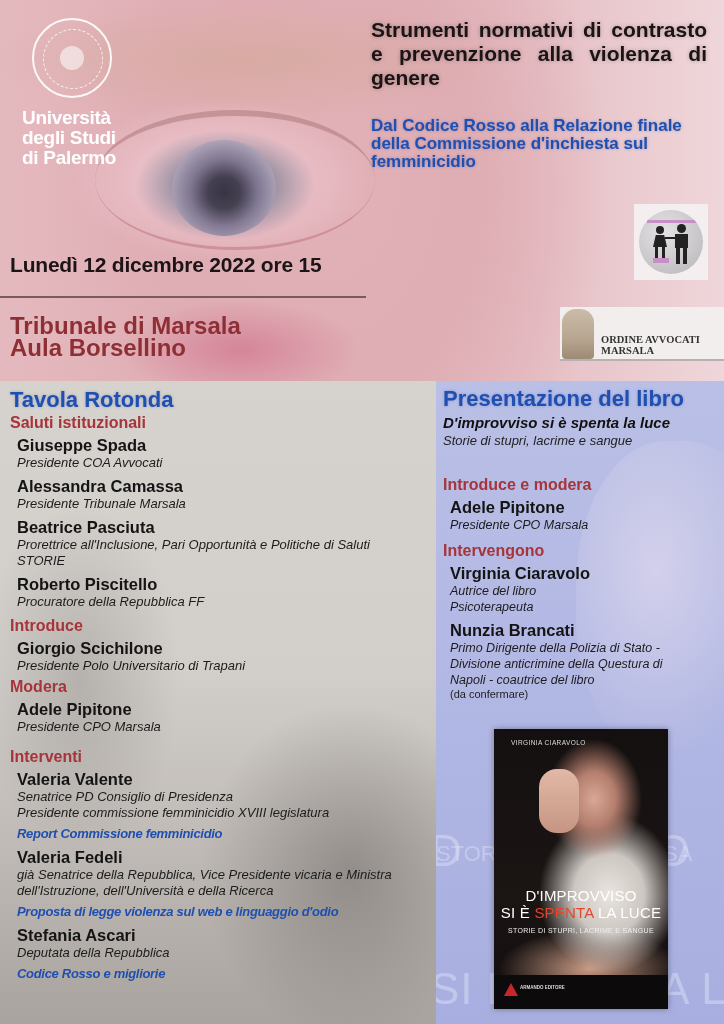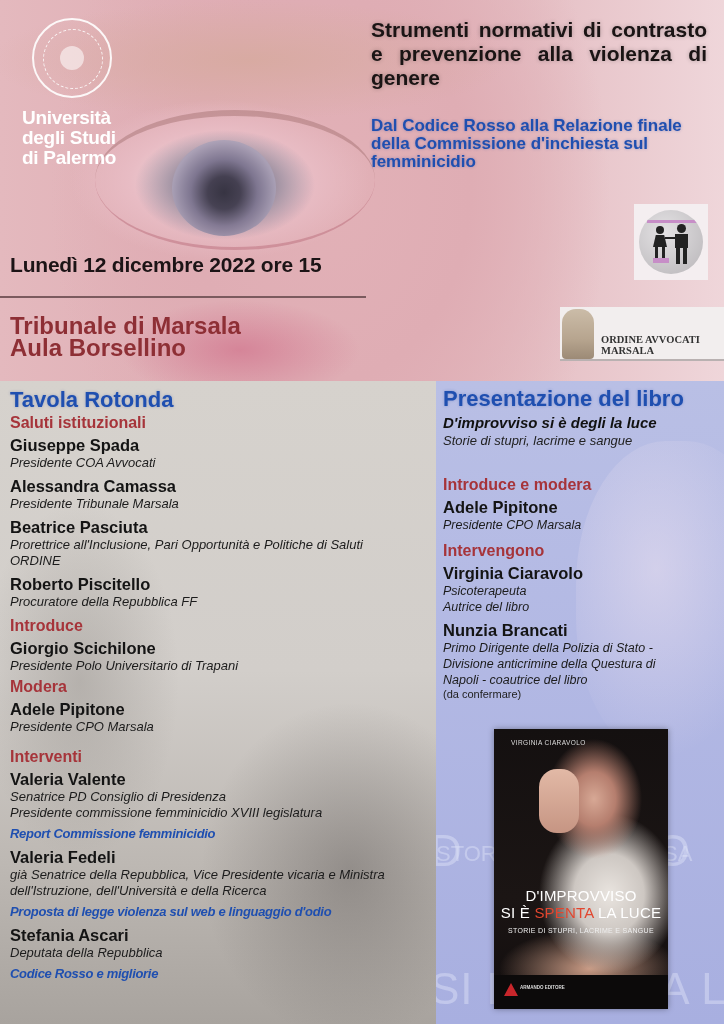--- a/index.html
+++ b/index.html
@@ -284,7 +284,7 @@
 
   <div class="inner">
     <div class="sec-title">Presentazione del libro</div>
-    <div class="book-title">D'improvviso si è degli la luce</div>
+    <div class="book-title">D'improvviso si è spenta la luce</div>
     <div class="book-sub">Storie di stupri, lacrime e sangue</div>
 
     <div class="sec-head">Introduce e modera</div>

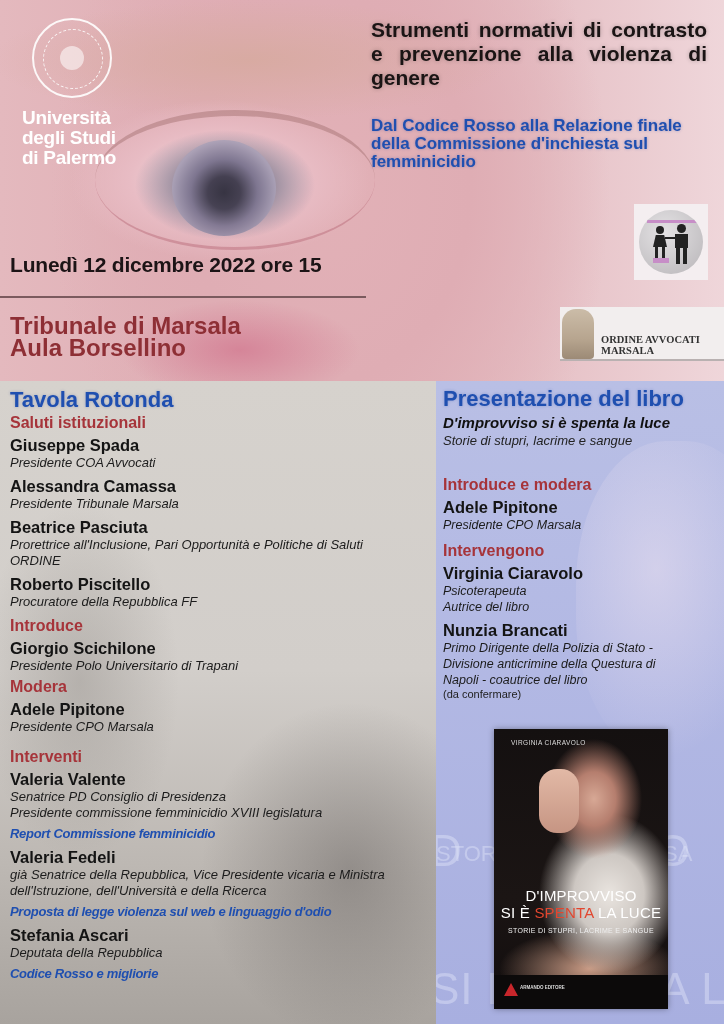--- a/index.html
+++ b/index.html
@@ -109,7 +109,7 @@
     .left .inner { position: relative; }
     .sec-title { font-size: 22px; font-weight: 700; color: #1f4fb0; line-height: 27px; text-shadow: 0 0 3px rgba(20,60,160,0.3); }
     .sec-head { font-size: 16px; font-weight: 700; color: #a6343a; line-height: 20px; margin-top: 2px; }
-    .person { margin-top: 6px; }
+    .person { margin-top: 6px; margin-left: 7px; }
     .pname { font-size: 16.5px; font-weight: 700; color: #141414; line-height: 19px; }
     .prole { font-size: 13px; font-style: italic; color: #1c1c1c; line-height: 16px; }
     .topic { font-size: 13px; font-style: italic; font-weight: 700; color: #1f4fb0; line-height: 17px; margin-top: 4px; letter-spacing: -0.3px; }

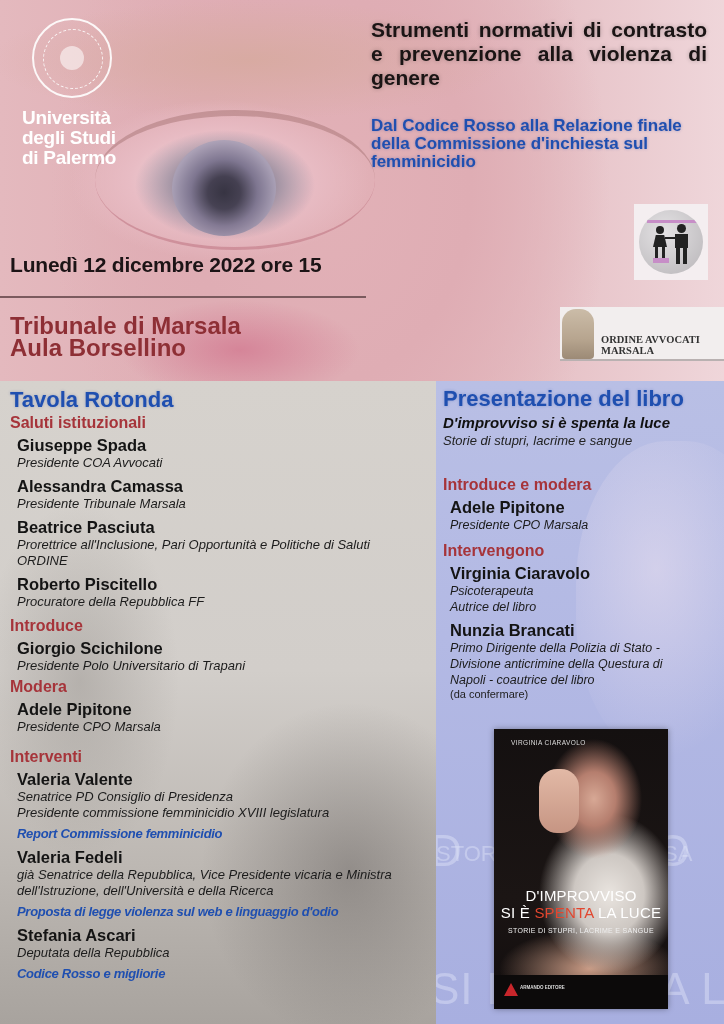--- a/index.html
+++ b/index.html
@@ -234,7 +234,7 @@
     <div class="person">
       <div class="pname">Beatrice Pasciuta</div>
       <div class="prole">Prorettrice all'Inclusione, Pari Opportunità e Politiche di Saluti</div>
-      <div class="prole">ORDINE</div>
+      <div class="prole">STORIE</div>
     </div>
     <div class="person">
       <div class="pname">Roberto Piscitello</div>

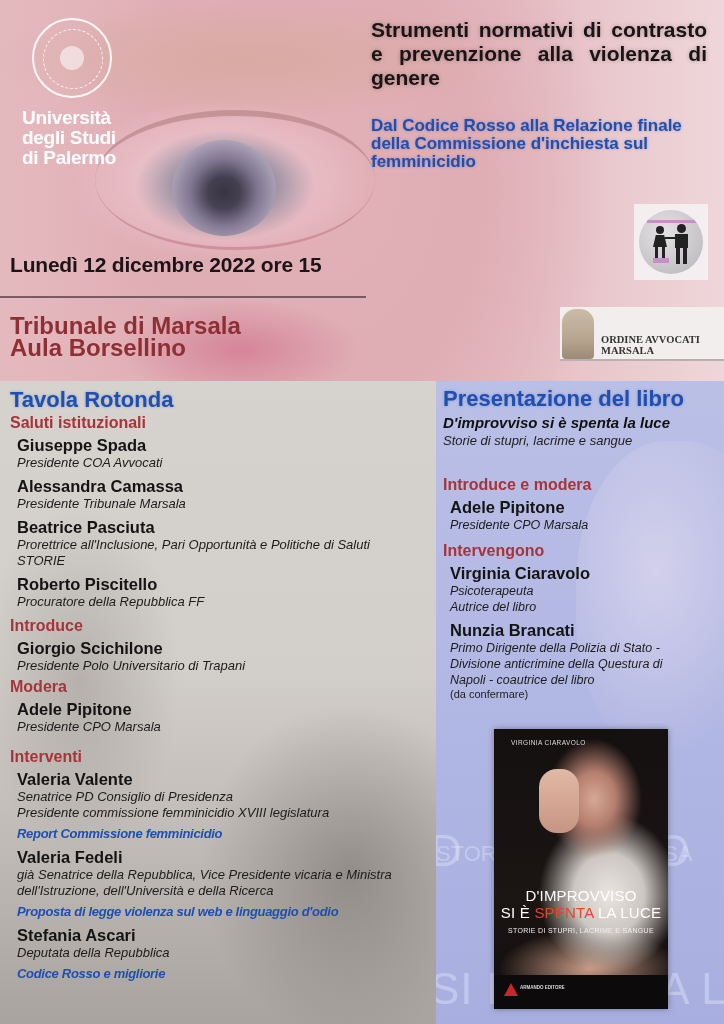--- a/index.html
+++ b/index.html
@@ -296,8 +296,8 @@
     <div class="sec-head second">Intervengono</div>
     <div class="person" style="margin-top:3px">
       <div class="pname">Virginia Ciaravolo</div>
+      <div class="prole">Autrice del libro</div>
       <div class="prole">Psicoterapeuta</div>
-      <div class="prole">Autrice del libro</div>
     </div>
     <div class="person">
       <div class="pname">Nunzia Brancati</div>

